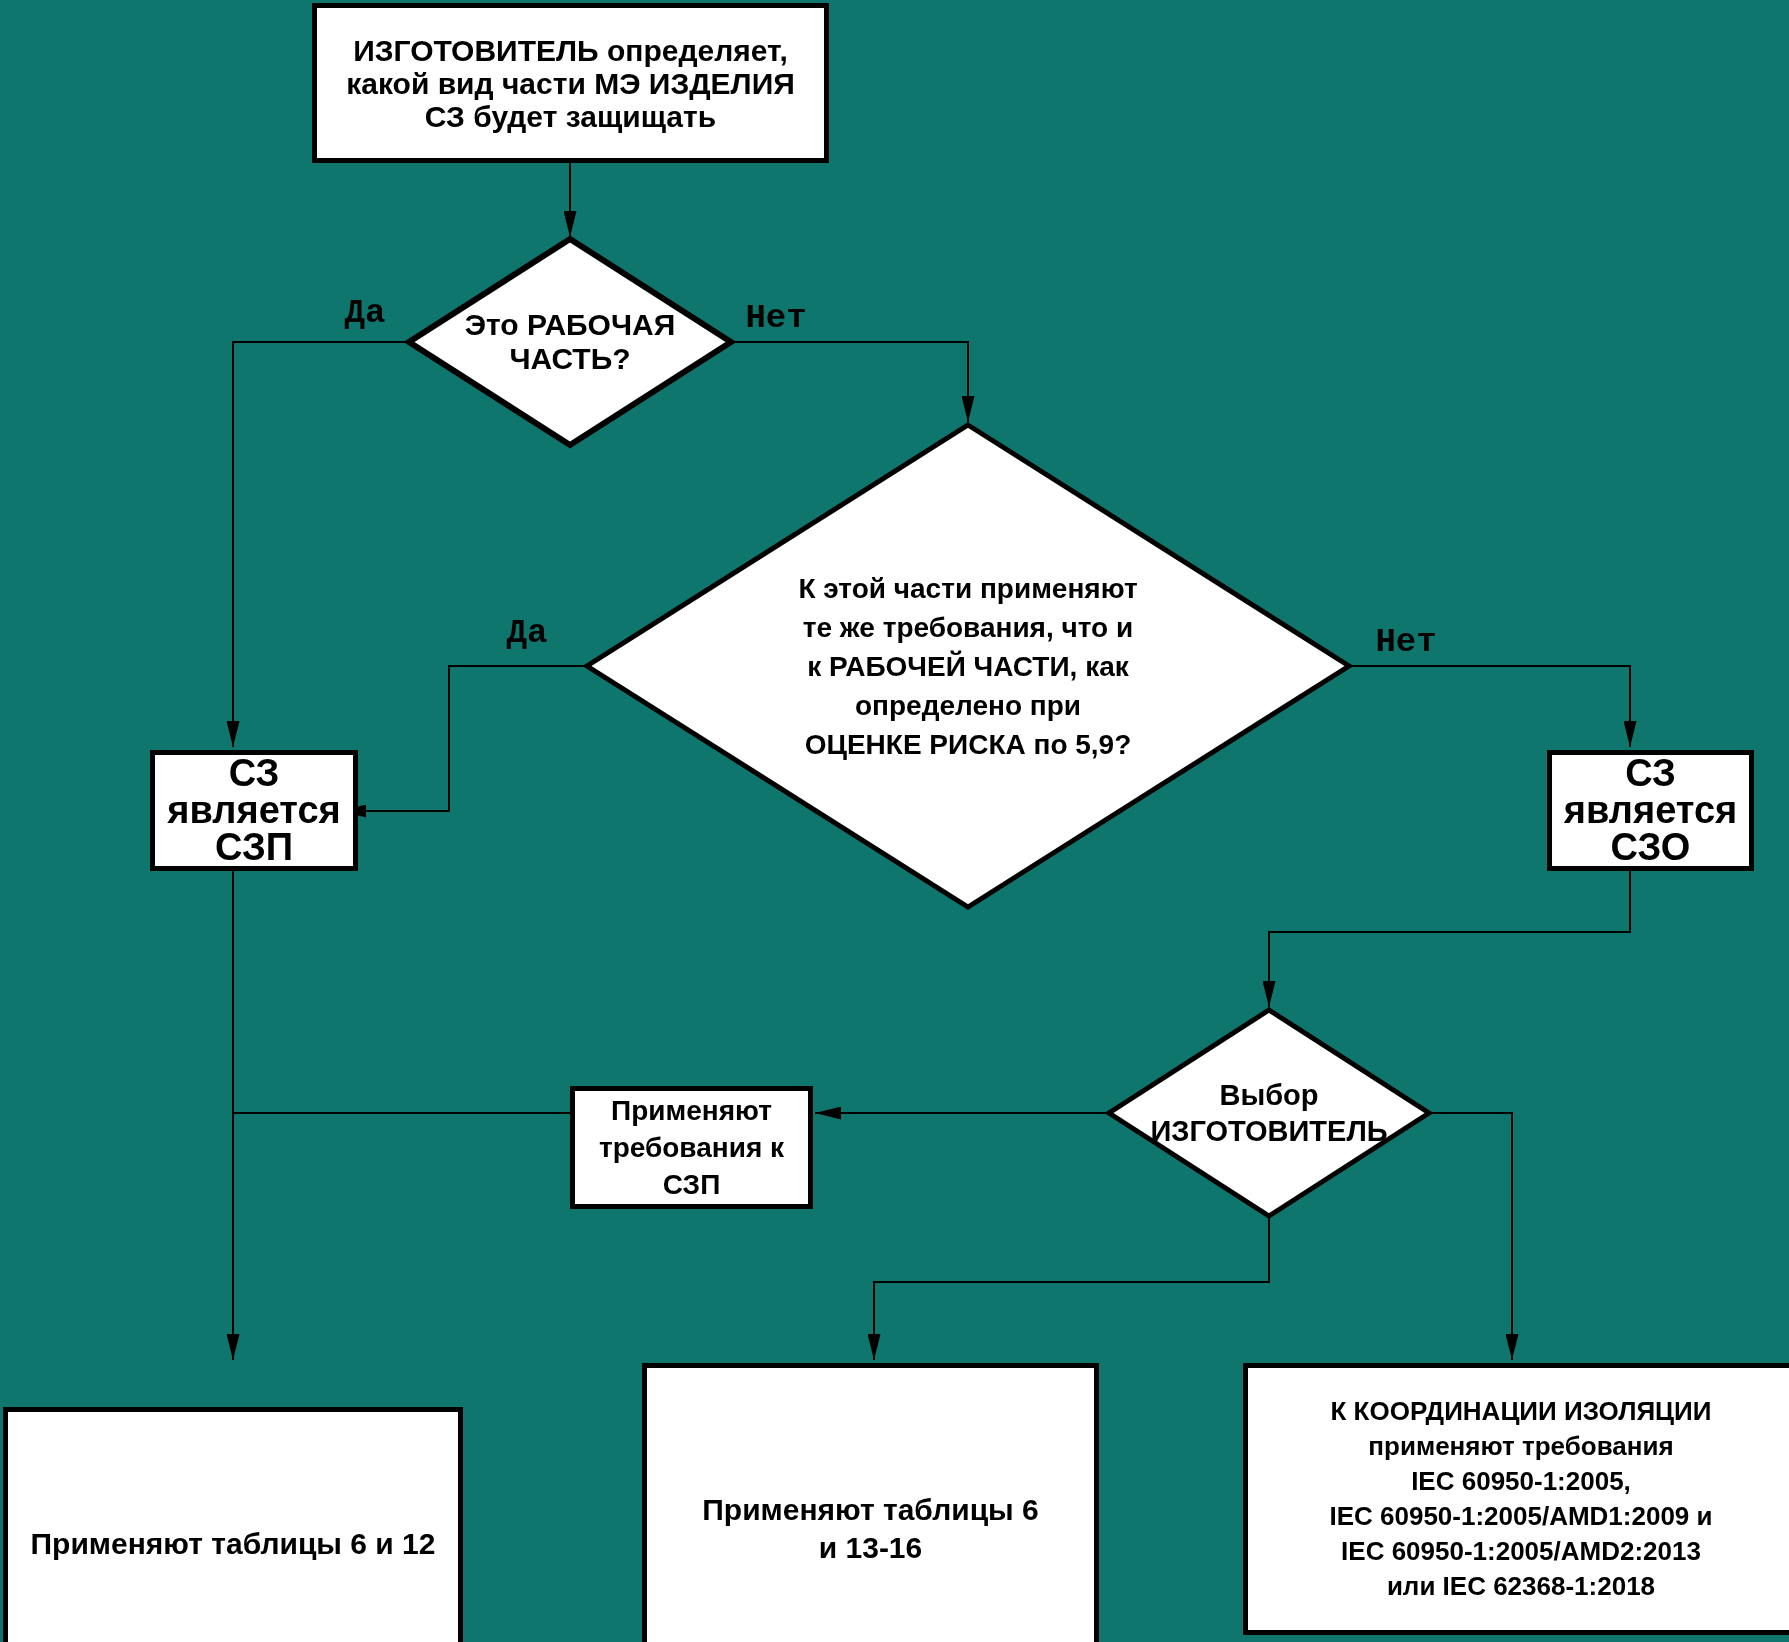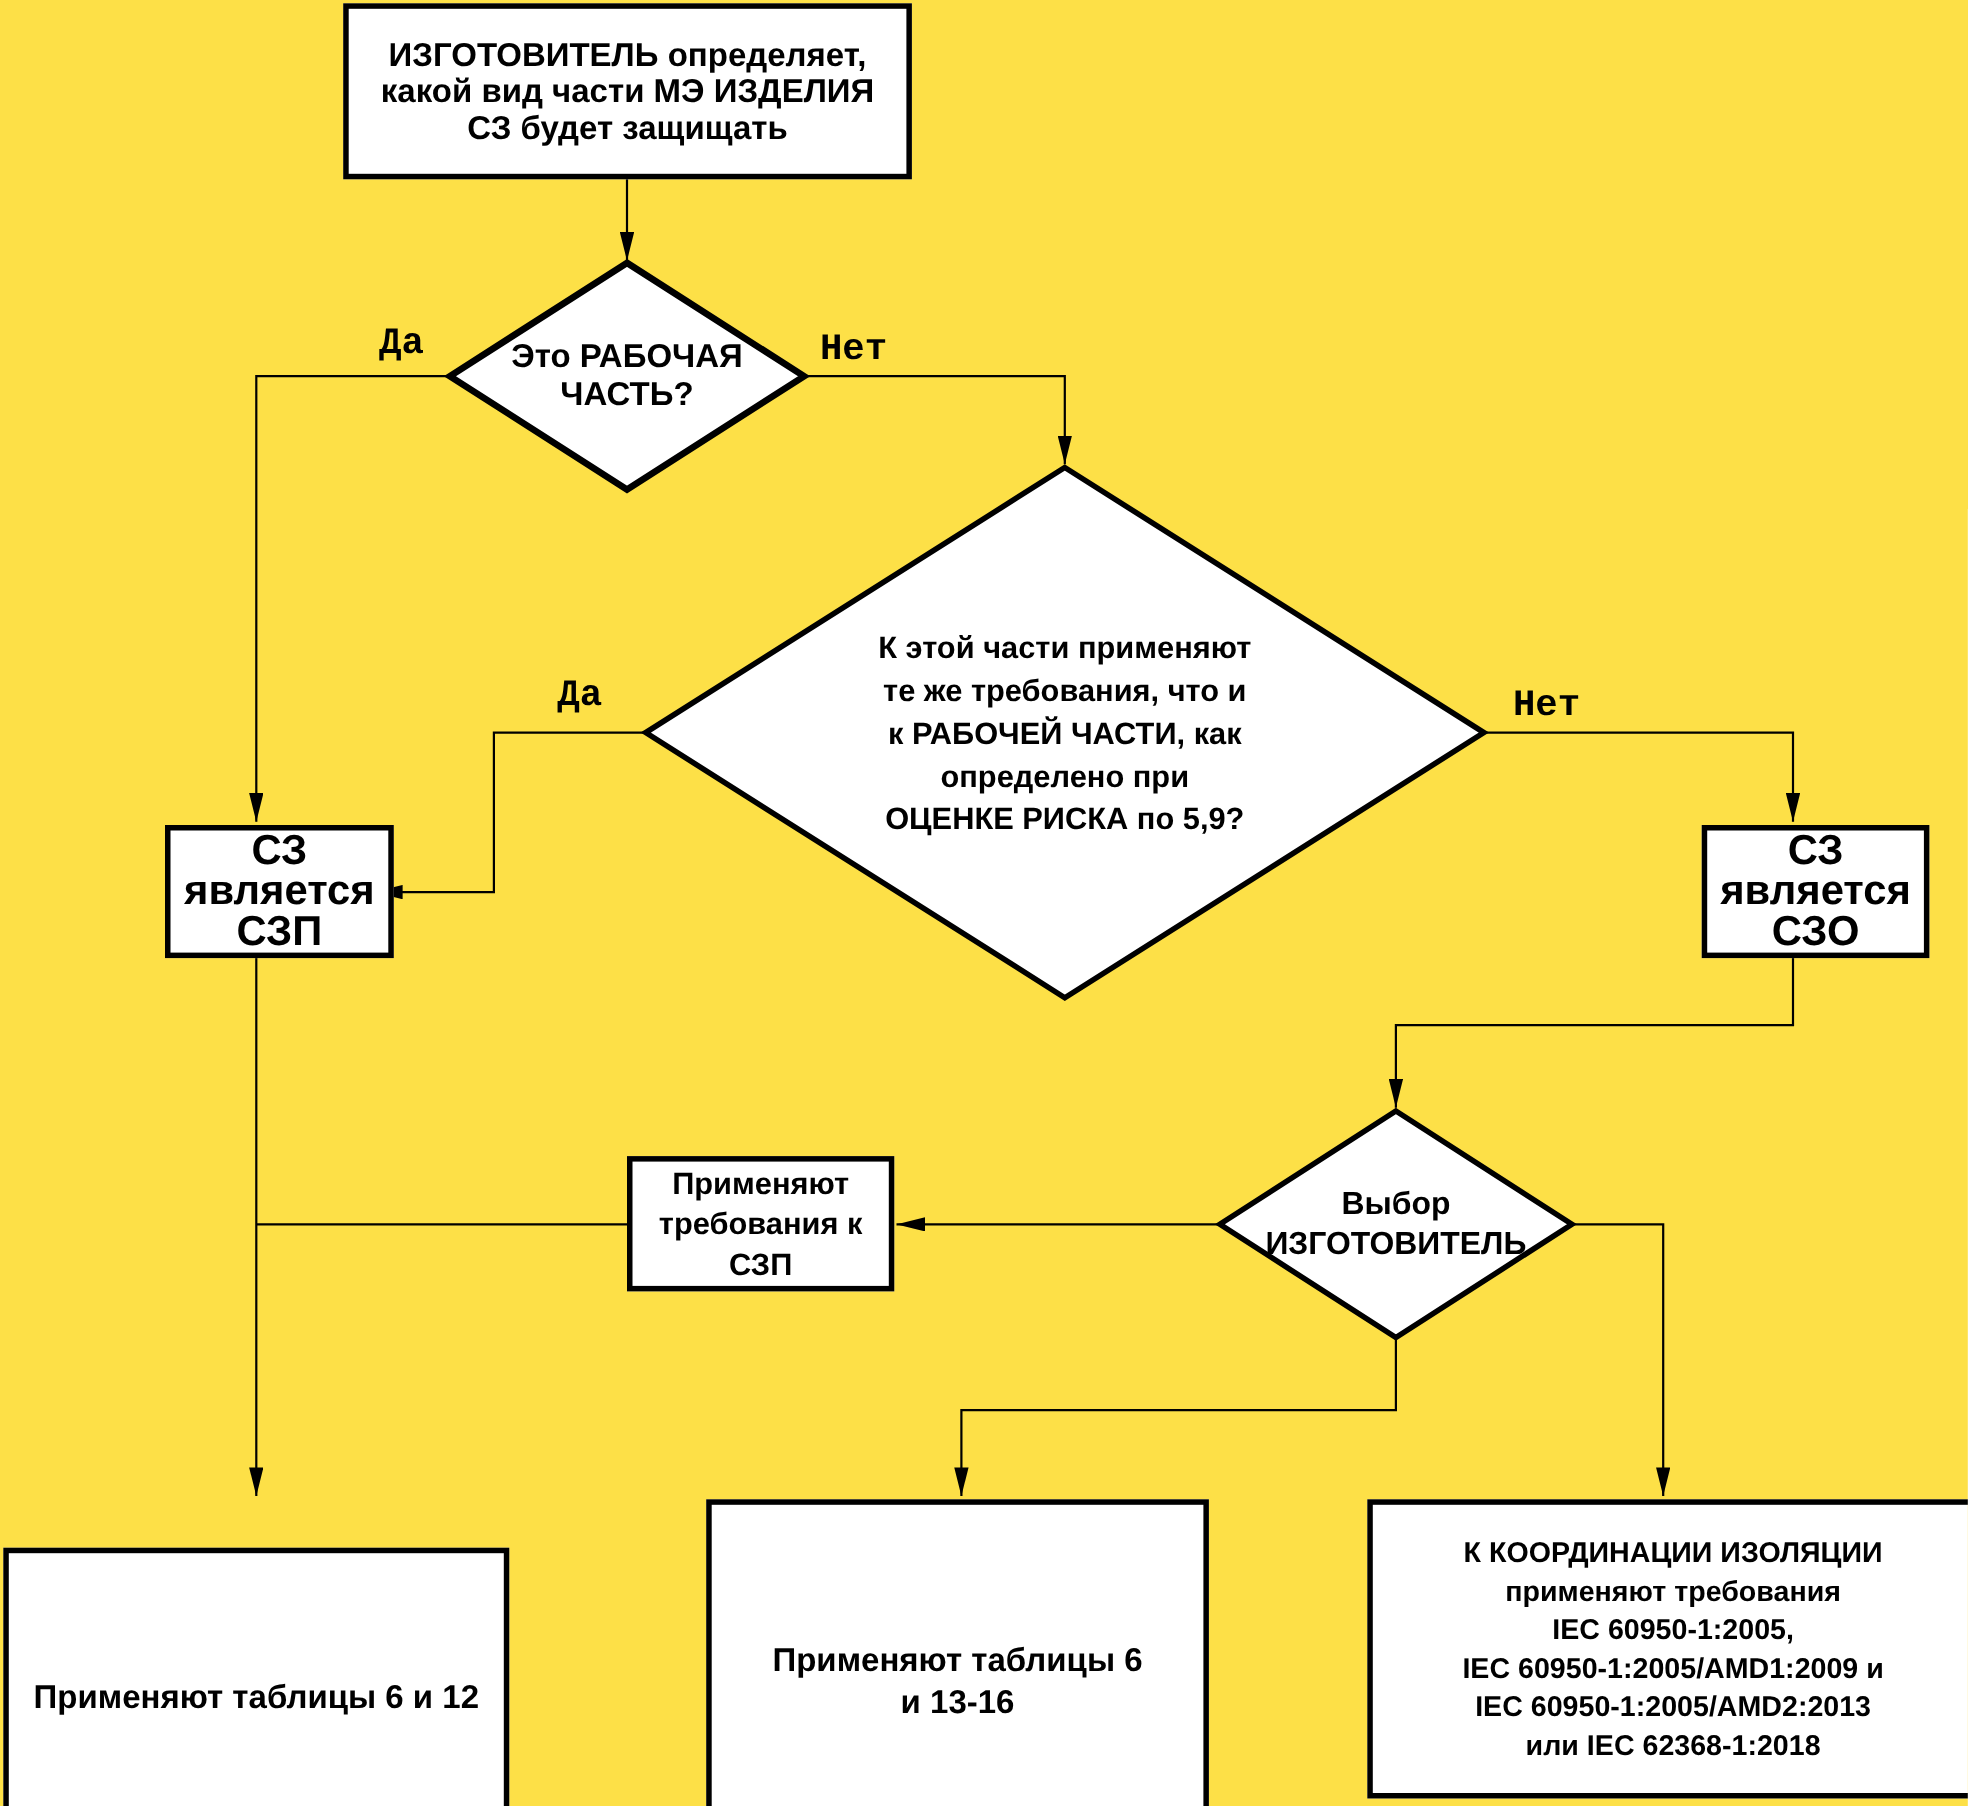--- a/index.html
+++ b/index.html
@@ -11,7 +11,7 @@
     position: relative;
     width: 1789px;
     height: 1642px;
-    background: #fde047;
+    background: #0f766e;
     font-family: "Liberation Sans", sans-serif;
     font-weight: bold;
     color: #000000;

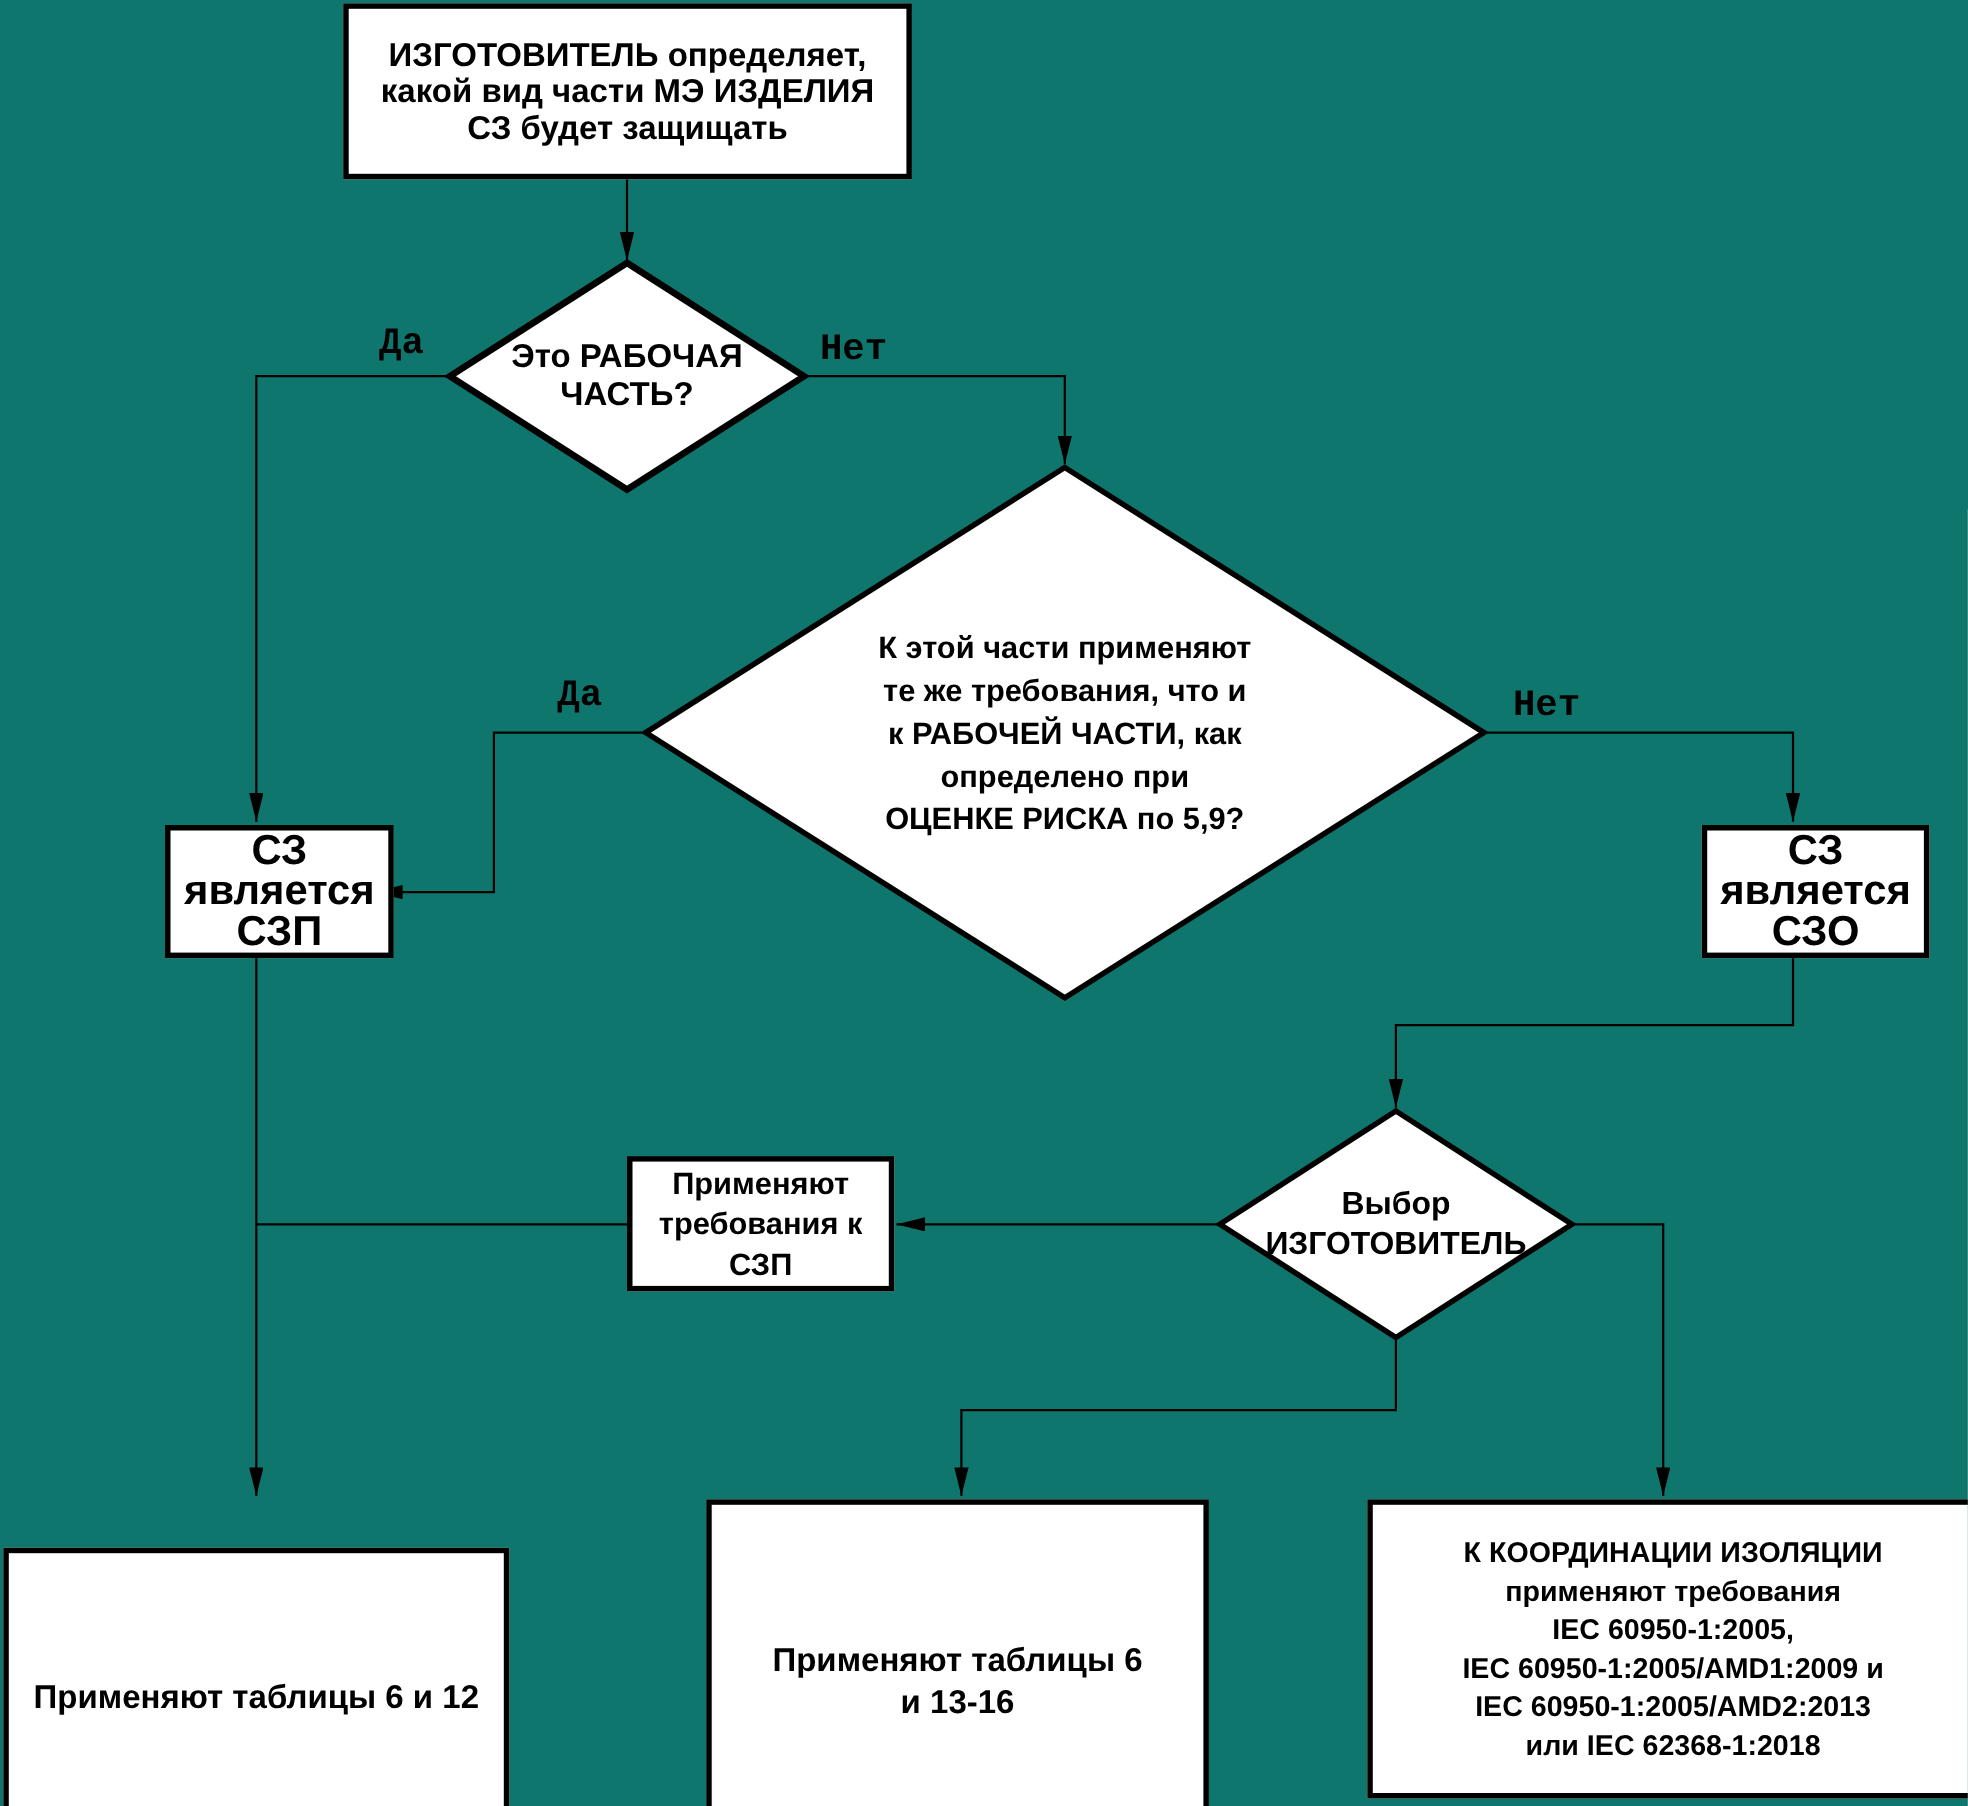--- a/index.html
+++ b/index.html
@@ -68,7 +68,7 @@
   .f-d1      { font-size: 30px; line-height: 34px; }
   .f-d2      { font-size: 28px; line-height: 39px; }
   .f-small   { font-size: 38px; line-height: 37px; margin-left: 20px; }
-  .f-apply   { font-size: 28px; line-height: 37px; }
+  .f-apply   { font-size: 28px; line-height: 37px; margin-top: 35px; }
   .f-d3      { font-size: 29px; line-height: 36px; }
   .f-t612    { font-size: 30px; line-height: 36px; }
   .f-t61316  { font-size: 30px; line-height: 38px; }

